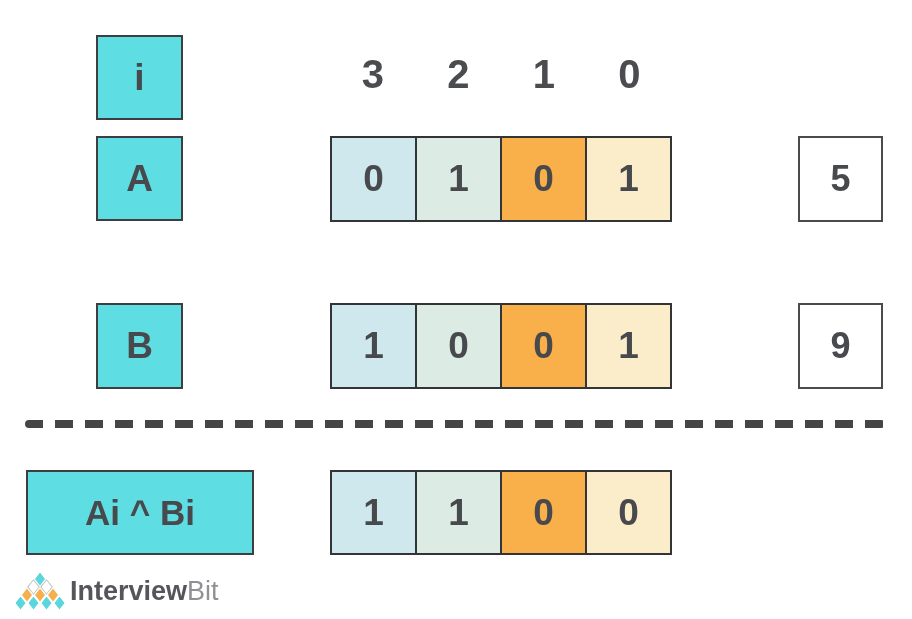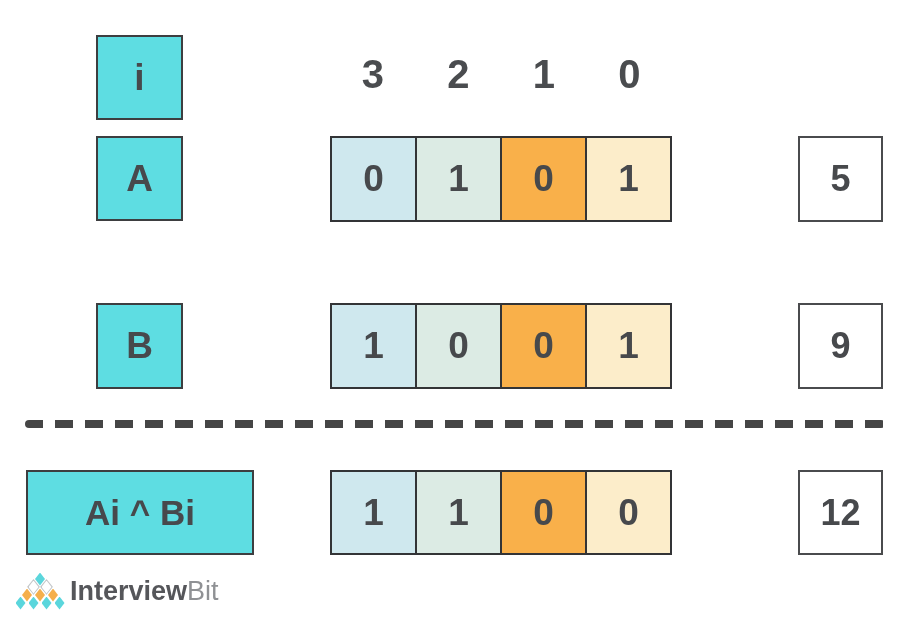--- a/index.html
+++ b/index.html
@@ -172,9 +172,6 @@
     <div class="cell" style="background: rgb(249, 176, 74);">0</div>
     <div class="cell" style="background: rgb(252, 237, 202);">0</div>
   </div>
-  <div class="result-box row-2">
-    <span>12</span>
-  </div>
 
   <div class="logo">
     <div class="pyramid">

